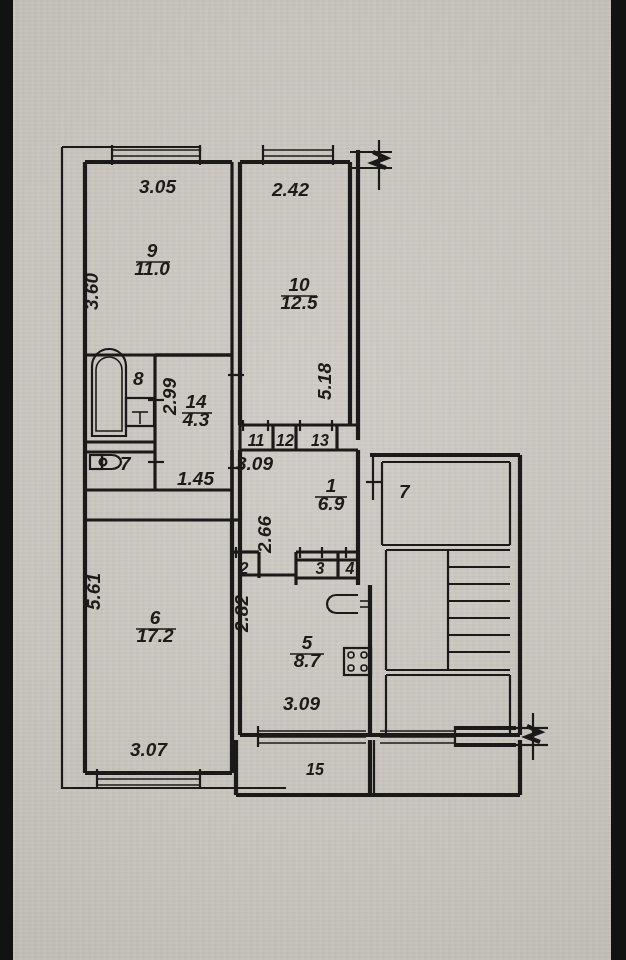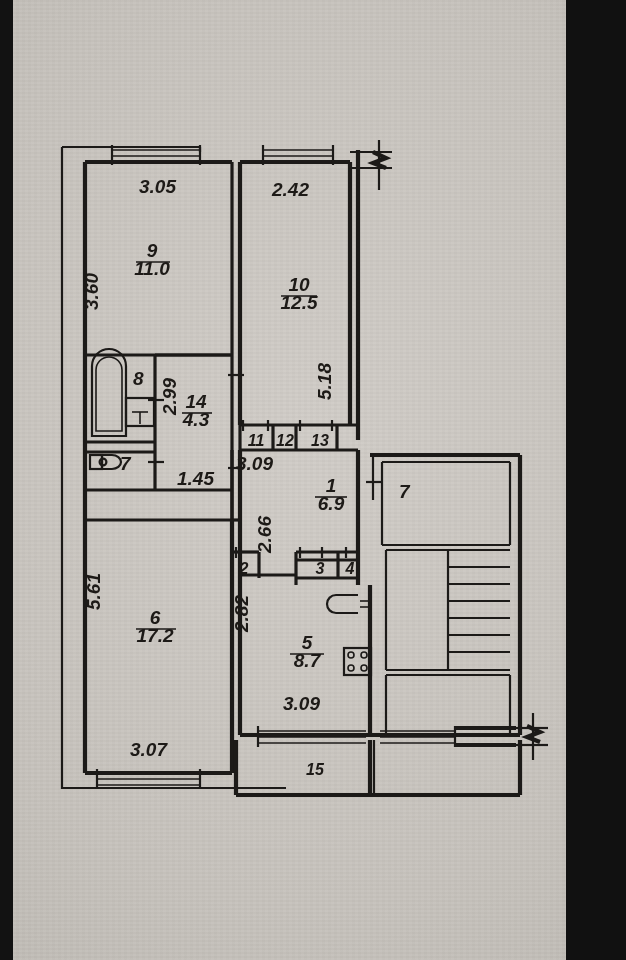--- a/index.html
+++ b/index.html
@@ -5,7 +5,7 @@
   html,body{margin:0;padding:0;background:#111;}
   #root{
     position:relative;
-    width:566px;height:960px;
+    width:626px;height:960px;
     background:#c9c5c0;
     overflow:hidden;
     font-family:"Liberation Sans", sans-serif;

